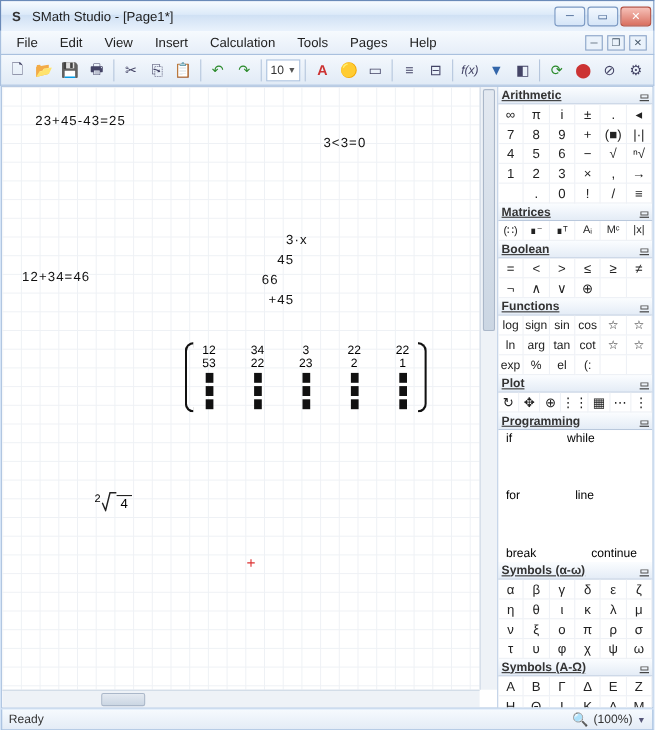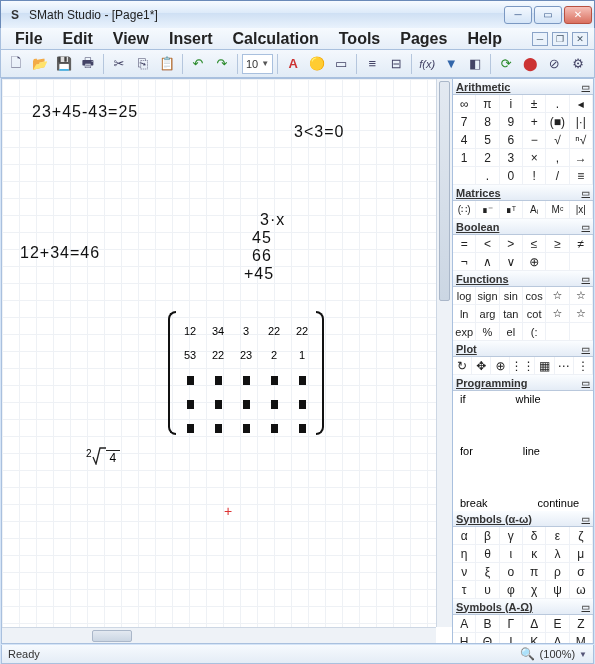--- a/index.html
+++ b/index.html
@@ -14,7 +14,7 @@
 .winbtn.cl{background:linear-gradient(#f6c0b8,#d97060);color:#fff;border-color:#b85040;}
 
 .menubar { height: 22px; background: linear-gradient(#f6fafe,#e6eef8); border:1px solid #a9c0de; border-top:none; display:flex; align-items:center; padding:0 6px; gap:4px;}
-.menubar span { font-size:16px; color:#222; padding:2px 8px;font-weight:bold; }
+.menubar span { font-size:12px; color:#222; padding:2px 8px; }
 .mdi { margin-left:auto; display:flex; gap:4px; }
 .mdi .mb{ width:16px;height:14px;border:1px solid #8aa3c7;background:#eaf2fb;font-size:9px;display:flex;align-items:center;justify-content:center;color:#456;}
 

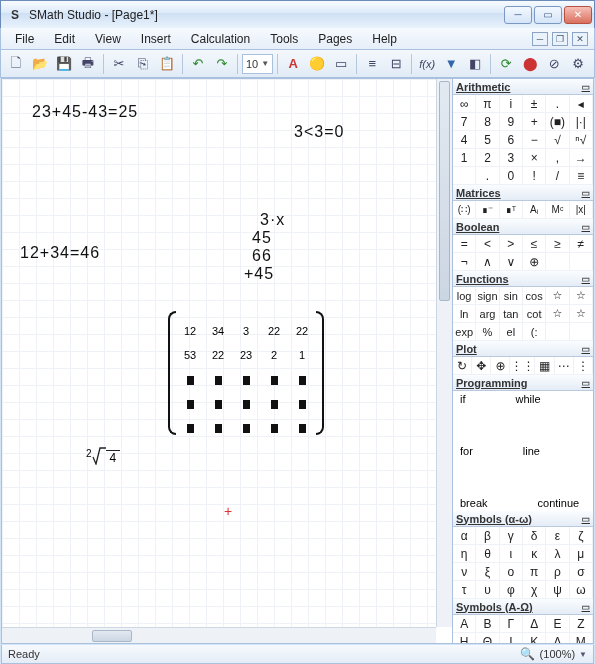--- a/index.html
+++ b/index.html
@@ -34,7 +34,7 @@
 .hscroll{position:absolute;left:0;right:16px;bottom:0;height:16px;background:#eef2f7;border-top:1px solid #cdd7e4;}
 .hscroll .thumb{position:absolute;top:2px;left:90px;height:12px;width:40px;background:linear-gradient(#e3e9f1,#cbd6e3);border:1px solid #aab7c9;border-radius:2px;}
 
-.expr { position:absolute; font-size:16px; color:#111; white-space:pre; letter-spacing:1px;text-align:center;}
+.expr { position:absolute; font-size:12px; color:#111; white-space:pre; letter-spacing:1px;text-align:center;}
 .boxed{ border:1px solid #d33; padding:2px 5px;}
 .ph{ display:inline-block;width:7px;height:9px;background:#111;vertical-align:middle;margin:0 1px;}
 .cross{ position:absolute;color:#d33;font-size:14px;}

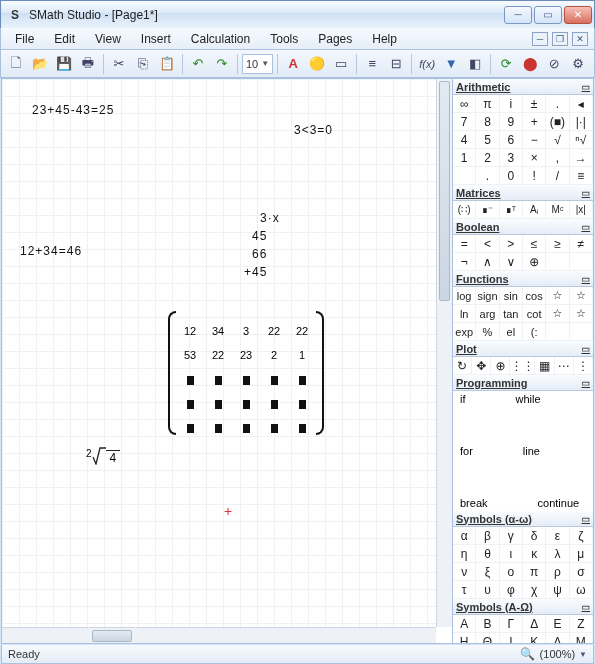--- a/index.html
+++ b/index.html
@@ -141,7 +141,7 @@
       <div class="expr" style="top:165px;left:18px">12+34=46</div>
       <div class="expr" style="top:132px;left:258px">3·x</div>
       <div class="expr" style="top:150px;left:250px">45</div>
-      <div class="expr" style="top:168px;left:250px">66</div>
+      <div class="expr" style="top:168px;left:236px">66</div>
       <div class="expr" style="top:186px;left:242px">+45</div>
 
       <div class="matrix" style="top:232px;left:166px">

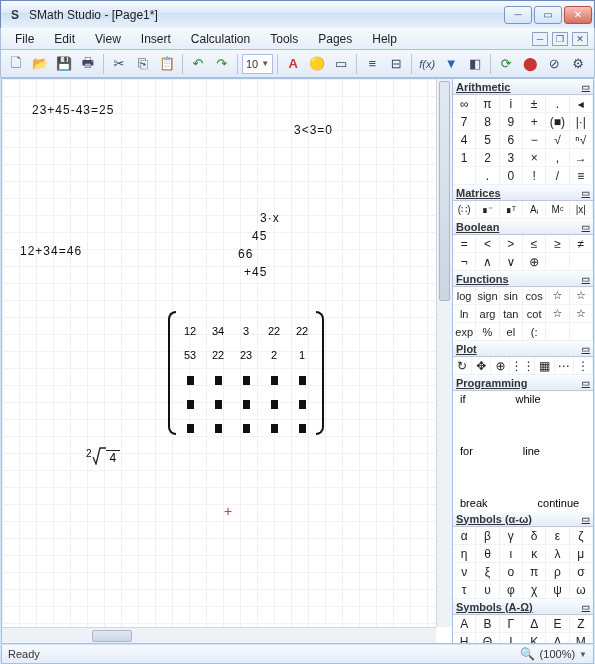--- a/index.html
+++ b/index.html
@@ -44,7 +44,7 @@
 .paren{width:8px;border:2px solid #111;border-right:none;border-radius:12px 0 0 12px;}
 .paren.r{border:2px solid #111;border-left:none;border-radius:0 12px 12px 0;}
 .mbody{padding:2px 4px;}
-.mrow{display:flex;gap:8px;margin-top:12px;}
+.mrow{display:flex;gap:24px;}
 .mcell{width:20px;text-align:center;font-size:11px;}
 
 

